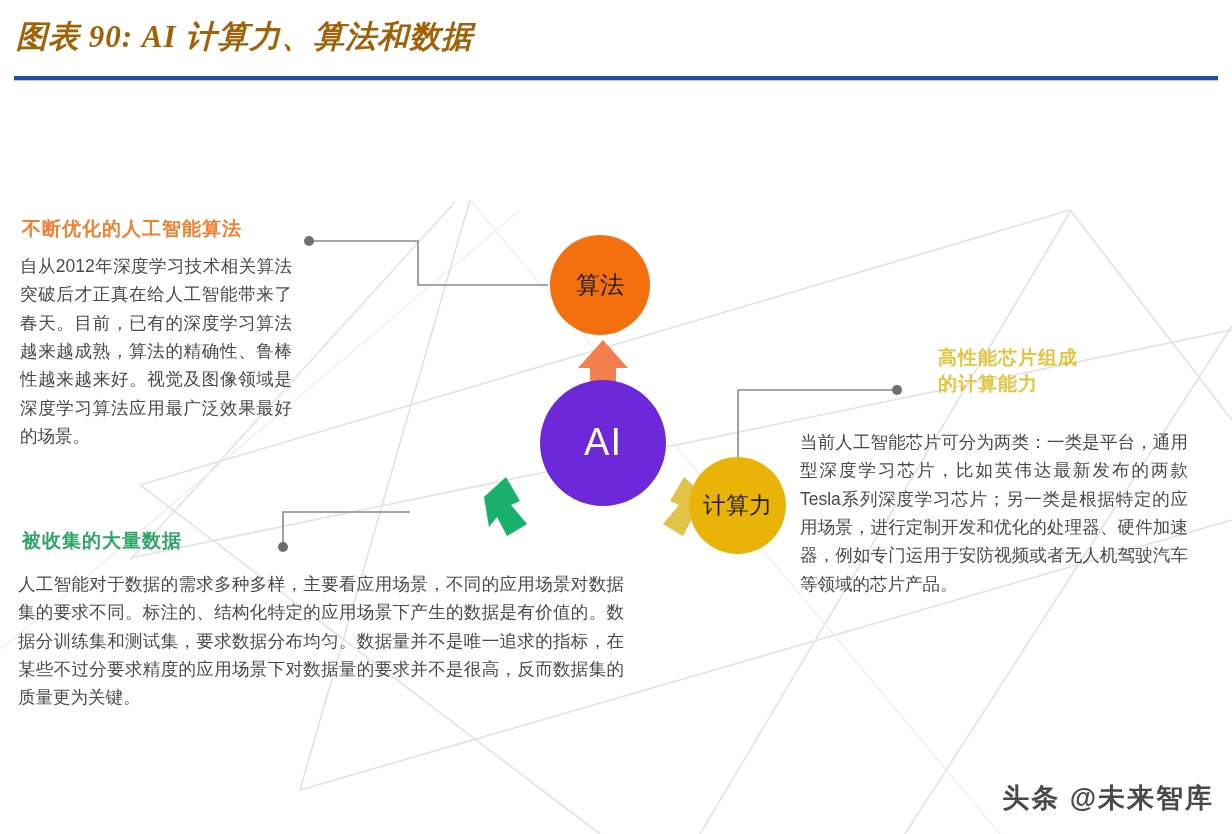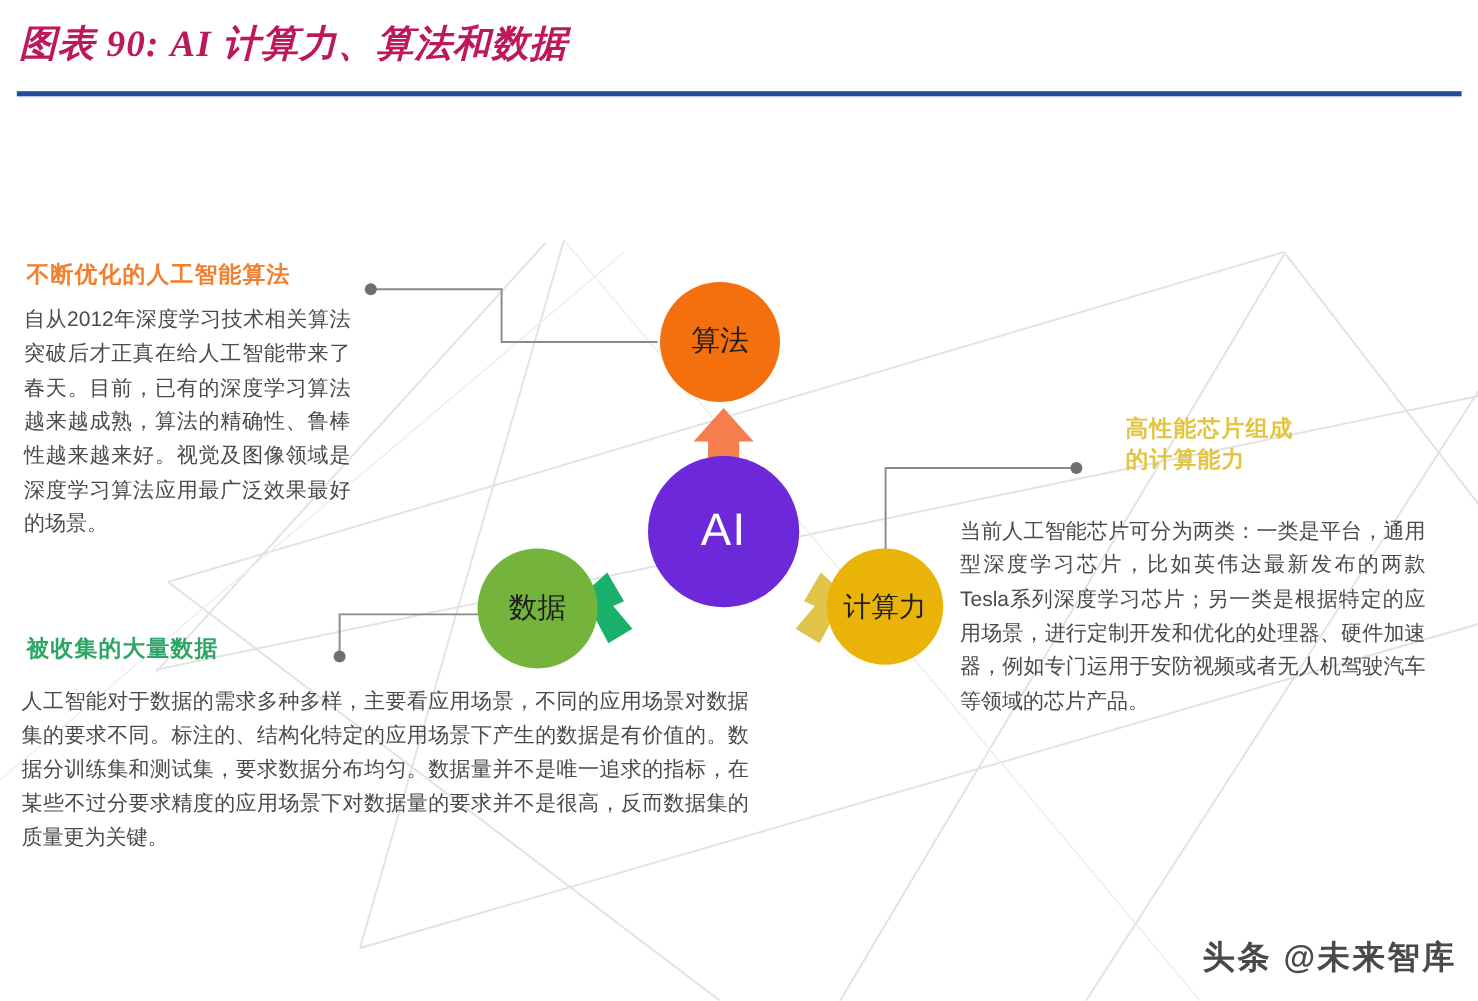--- a/index.html
+++ b/index.html
@@ -16,7 +16,7 @@
     position:absolute;left:16px;top:16px;
     font-family:"Liberation Serif","DejaVu Serif",serif;
     font-style:italic;font-weight:700;font-size:31px;
-    color:#be185d;letter-spacing:1px;white-space:nowrap;
+    color:#a16207;letter-spacing:1px;white-space:nowrap;
   }
   .title-rule{
     position:absolute;left:14px;top:76px;width:1204px;height:4px;

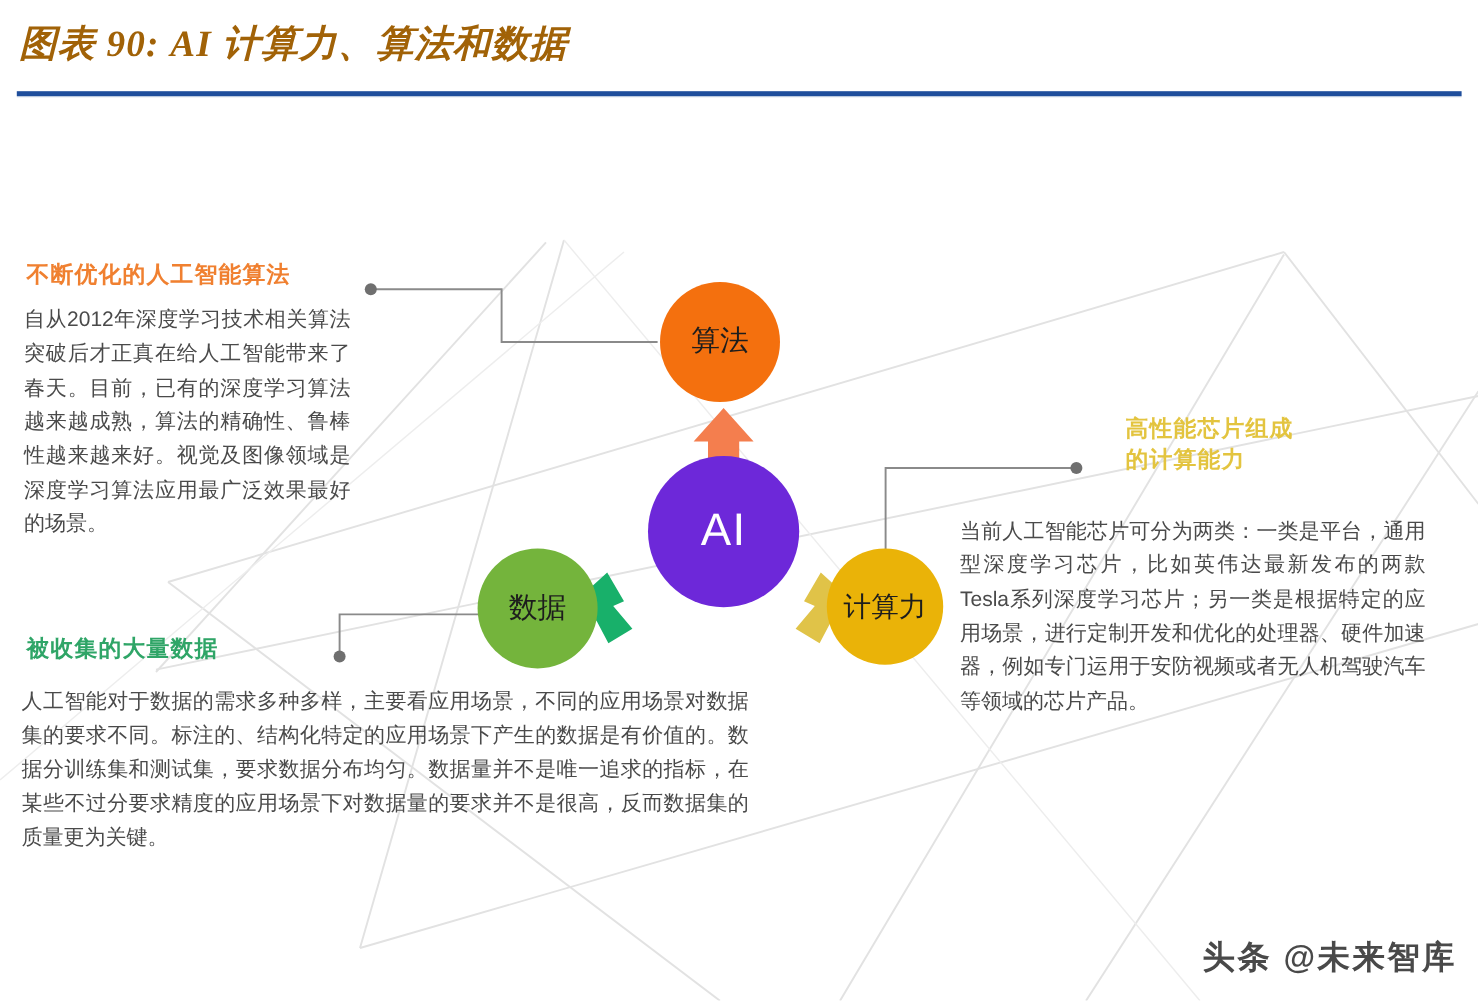--- a/index.html
+++ b/index.html
@@ -147,9 +147,6 @@
     <span>AI</span>
   </div>
 
-  <div class="node node-data">
-    <span>数据</span>
-  </div>
 
   <div class="node node-power">
     <span>计算力</span>

